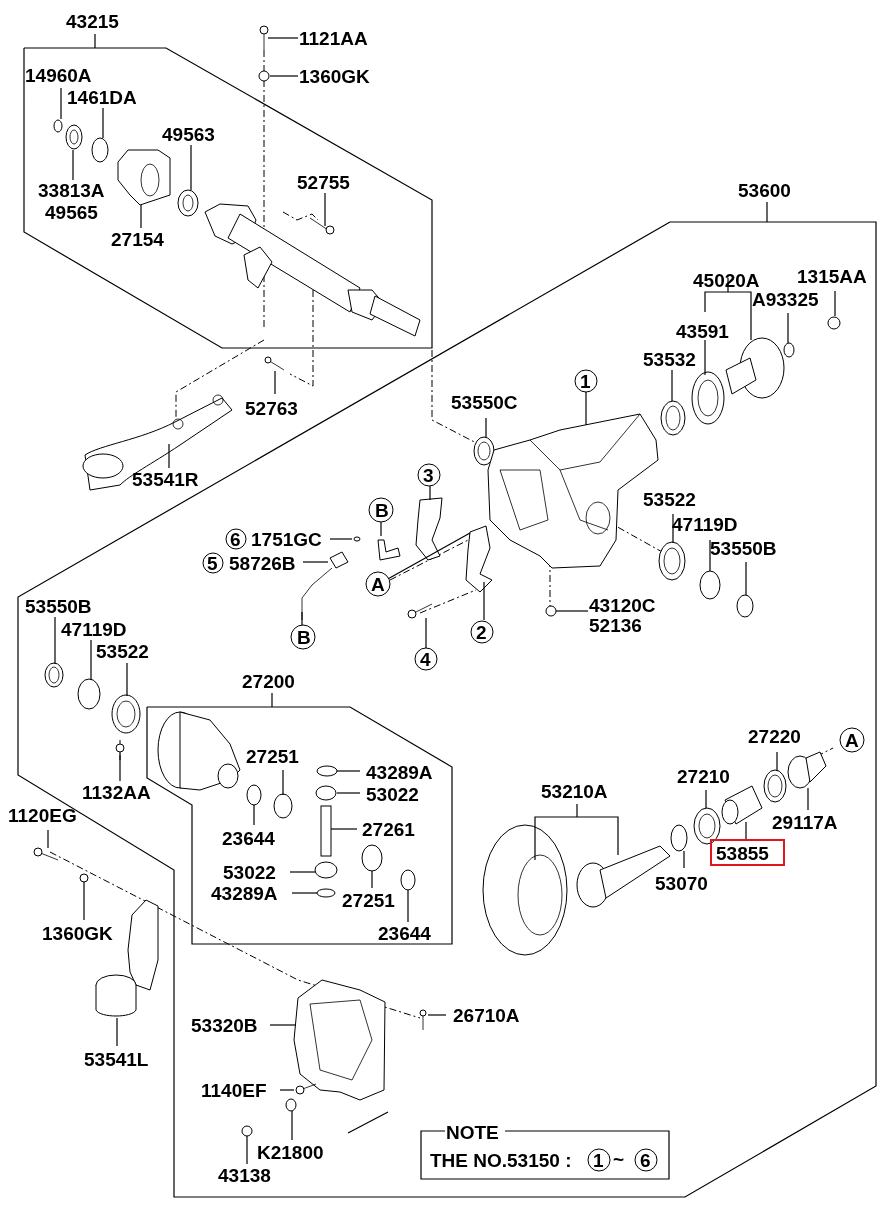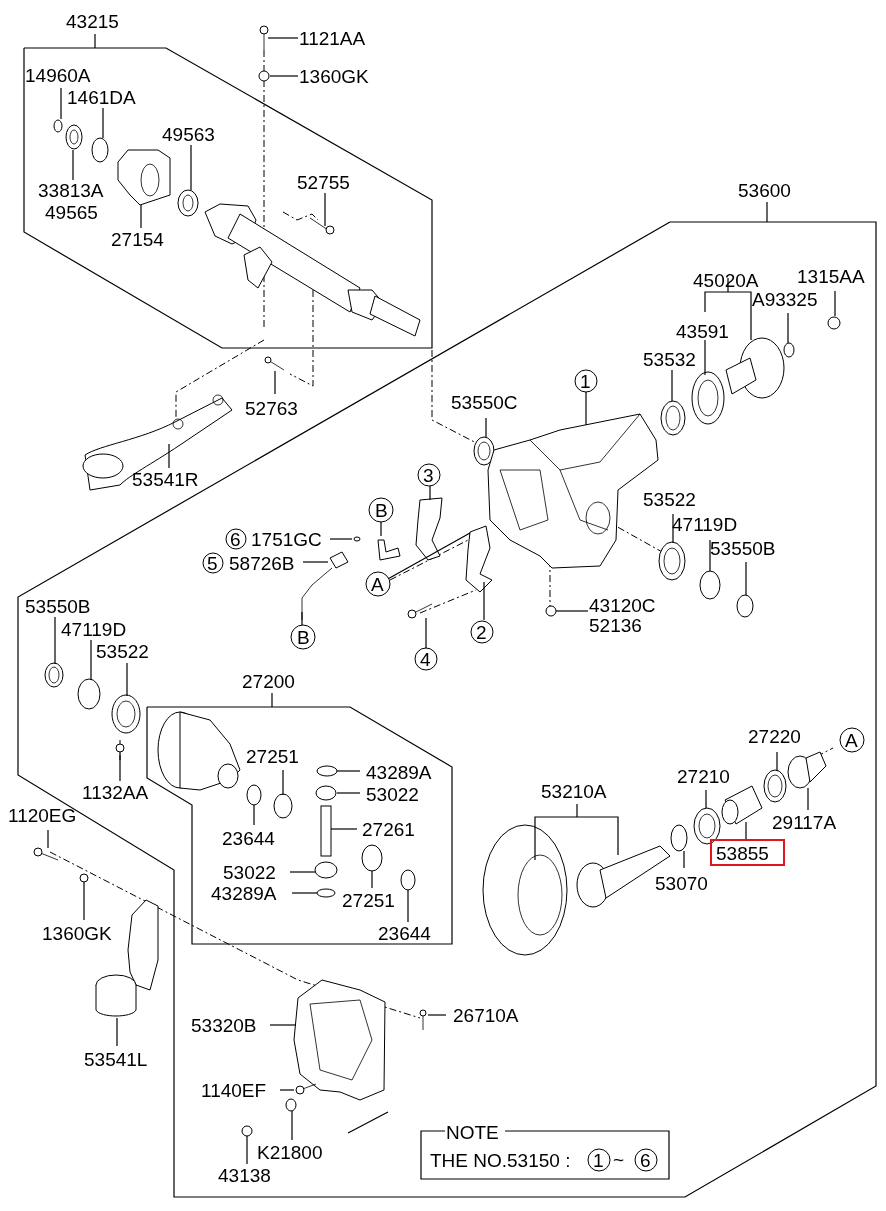--- a/index.html
+++ b/index.html
@@ -4,7 +4,7 @@
 <style>
   html, body { margin: 0; padding: 0; background: #ffffff; }
   body { width: 886px; height: 1211px; overflow: hidden; }
-  #diagram { position: absolute; left: 0; top: 0; width: 886px; height: 1211px; }
+  #diagram { position: absolute; left: 0; top: 0; width: 886px; height: 1211px; font-weight: bold; }
   svg text { font-family: "Liberation Sans", "DejaVu Sans", sans-serif; font-size: 19px; fill: #000; }
   .ln { stroke: #000; stroke-width: 1.2; fill: none; }
   .dash { stroke: #000; stroke-width: 1; fill: none; stroke-dasharray: 7 3 2 3; }

